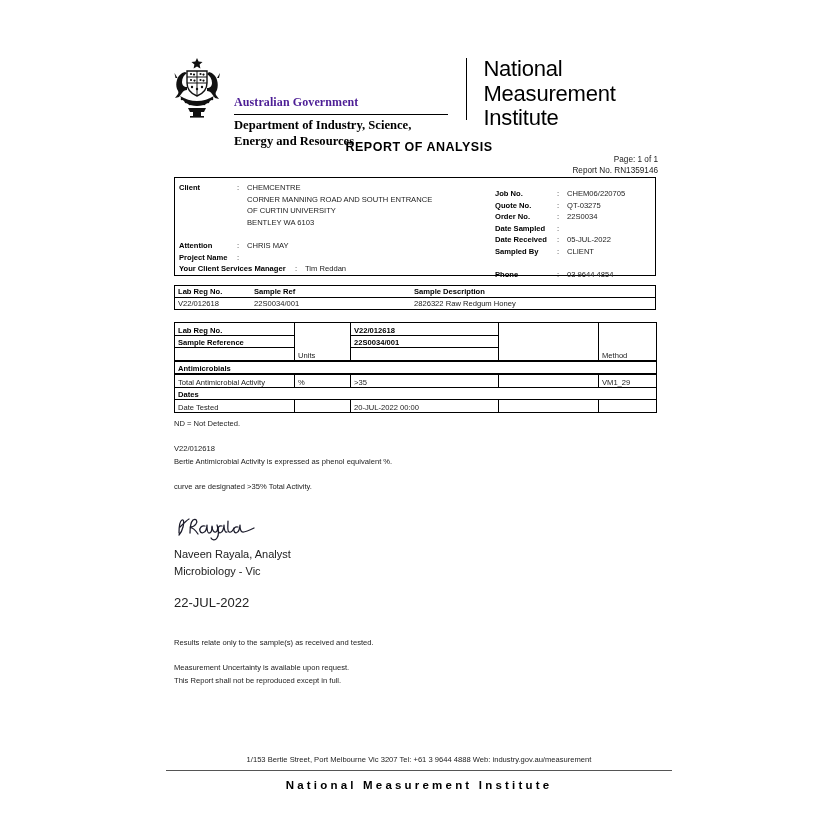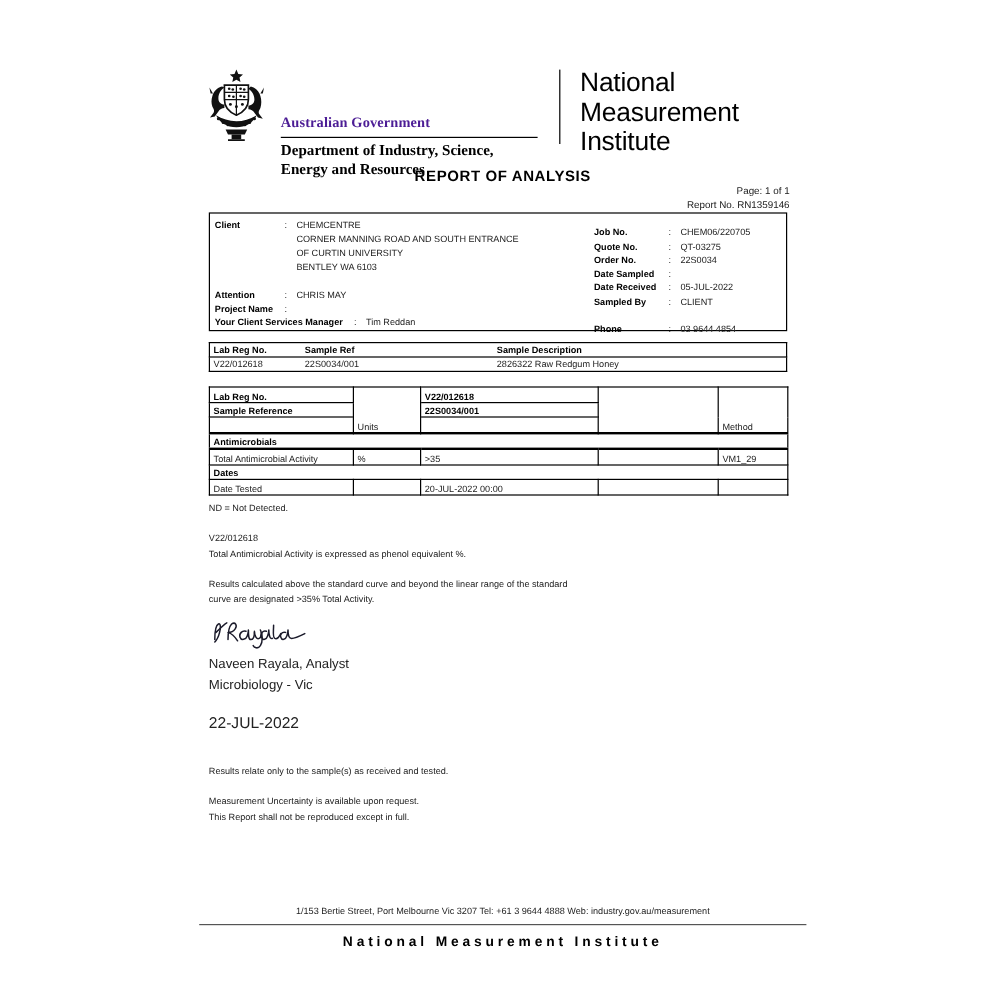--- a/index.html
+++ b/index.html
@@ -497,7 +497,7 @@
     <p>ND  =  Not Detected.</p>
     <div class="gap-md"></div>
     <p>V22/012618</p>
-    <p>Total Antimicrobial Activity is expressed as phenol equivalent %.</p>
+    <p>Bertie Antimicrobial Activity is expressed as phenol equivalent %.</p>
     <div class="gap-md"></div>
     <p>Results calculated above the standard curve and beyond the linear range of the standard</p>
     <p>curve are designated &gt;35% Total Activity.</p>

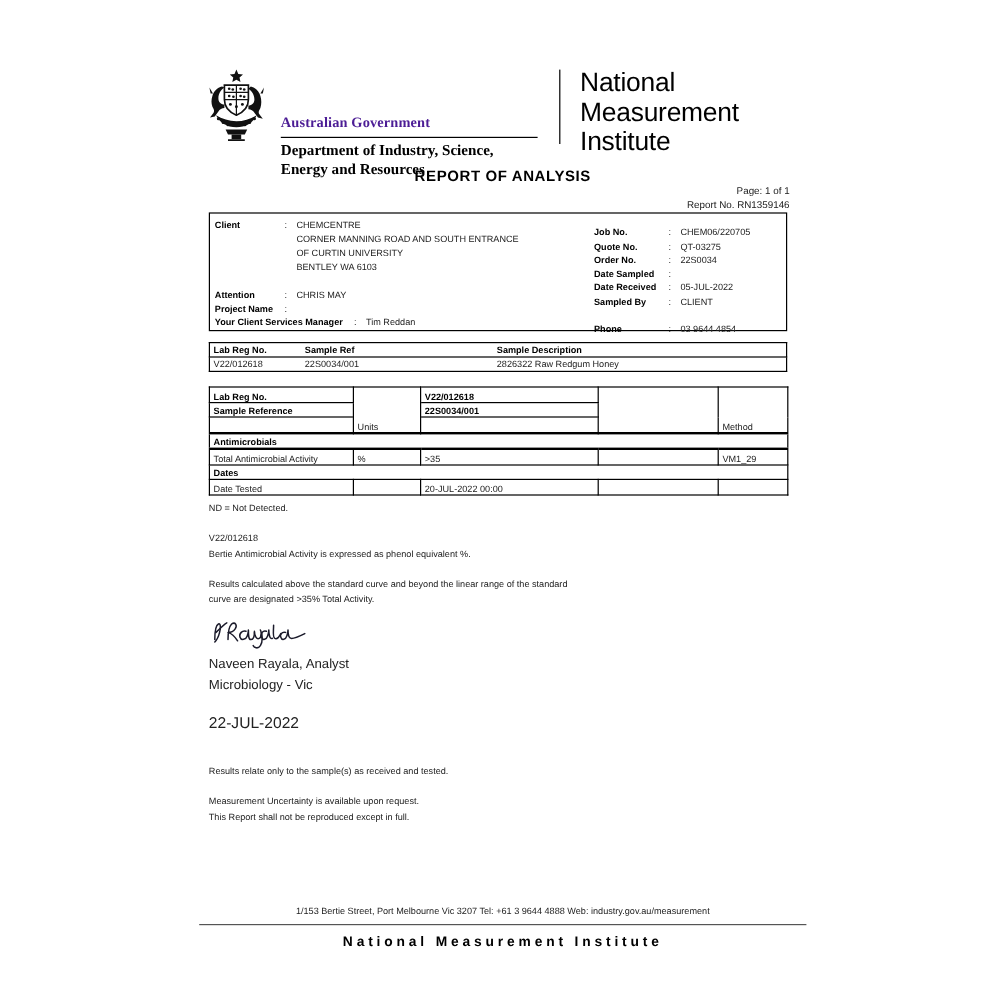--- a/index.html
+++ b/index.html
@@ -499,7 +499,6 @@
     <p>V22/012618</p>
     <p>Bertie Antimicrobial Activity is expressed as phenol equivalent %.</p>
     <div class="gap-md"></div>
-    <p>Results calculated above the standard curve and beyond the linear range of the standard</p>
     <p>curve are designated &gt;35% Total Activity.</p>
   </div>
 

